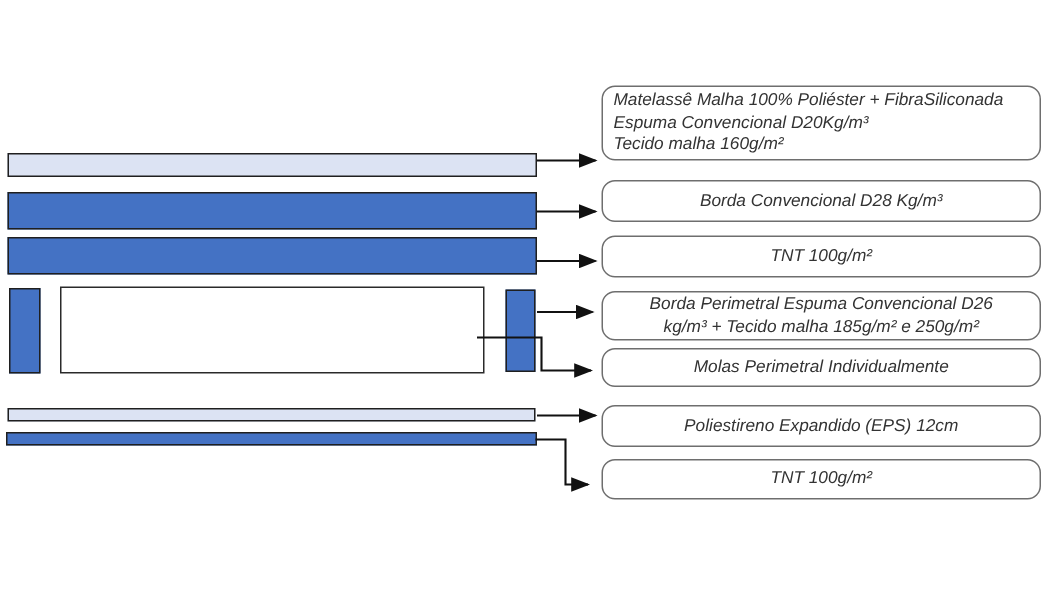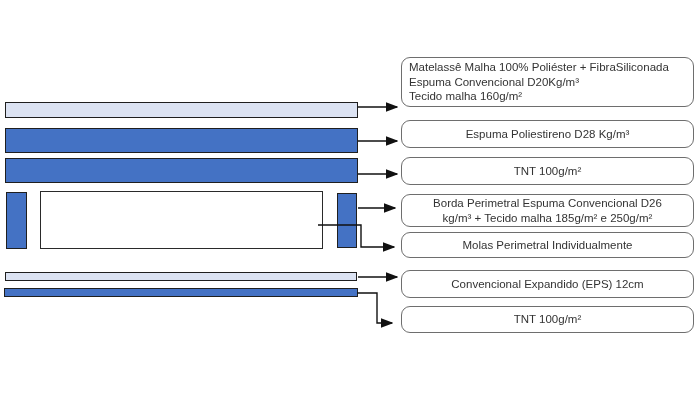--- a/index.html
+++ b/index.html
@@ -9,6 +9,7 @@
     background:var(--background,#ffffff);
     font-family:"Liberation Sans",sans-serif;
     overflow:hidden;
+    font-style:italic;
   }
   .bar{
     position:absolute;

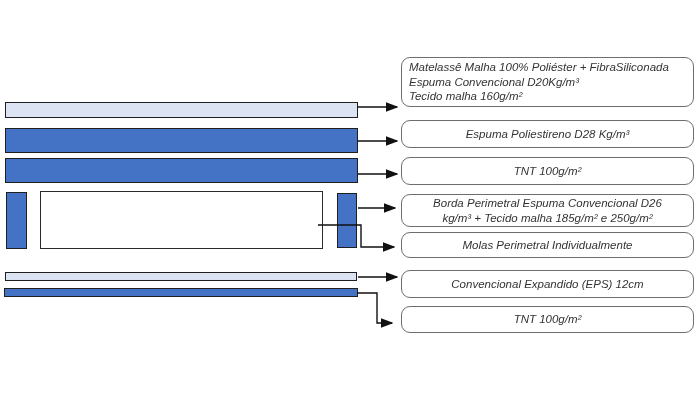--- a/index.html
+++ b/index.html
@@ -76,7 +76,7 @@
 Tecido malha 160g/m²</span>
   </div>
   <div class="lbox" style="top:120px;height:28px;">
-    <span>Espuma Poliestireno D28 Kg/m³</span>
+    <span>Borda Convencional D28 Kg/m³</span>
   </div>
   <div class="lbox" style="top:157px;height:28px;">
     <span>TNT 100g/m²</span>

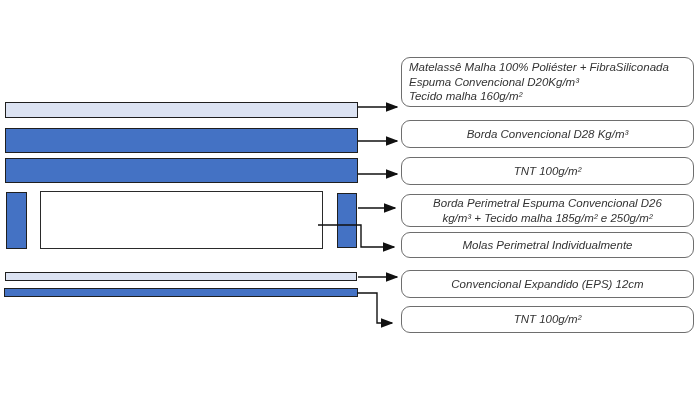--- a/index.html
+++ b/index.html
@@ -89,7 +89,7 @@
     <span>Molas Perimetral Individualmente</span>
   </div>
   <div class="lbox" style="top:270px;height:28px;">
-    <span>Convencional Expandido (EPS) 12cm</span>
+    <span>Poliestireno Expandido (EPS) 12cm</span>
   </div>
   <div class="lbox" style="top:306px;height:27px;">
     <span>TNT 100g/m²</span>

